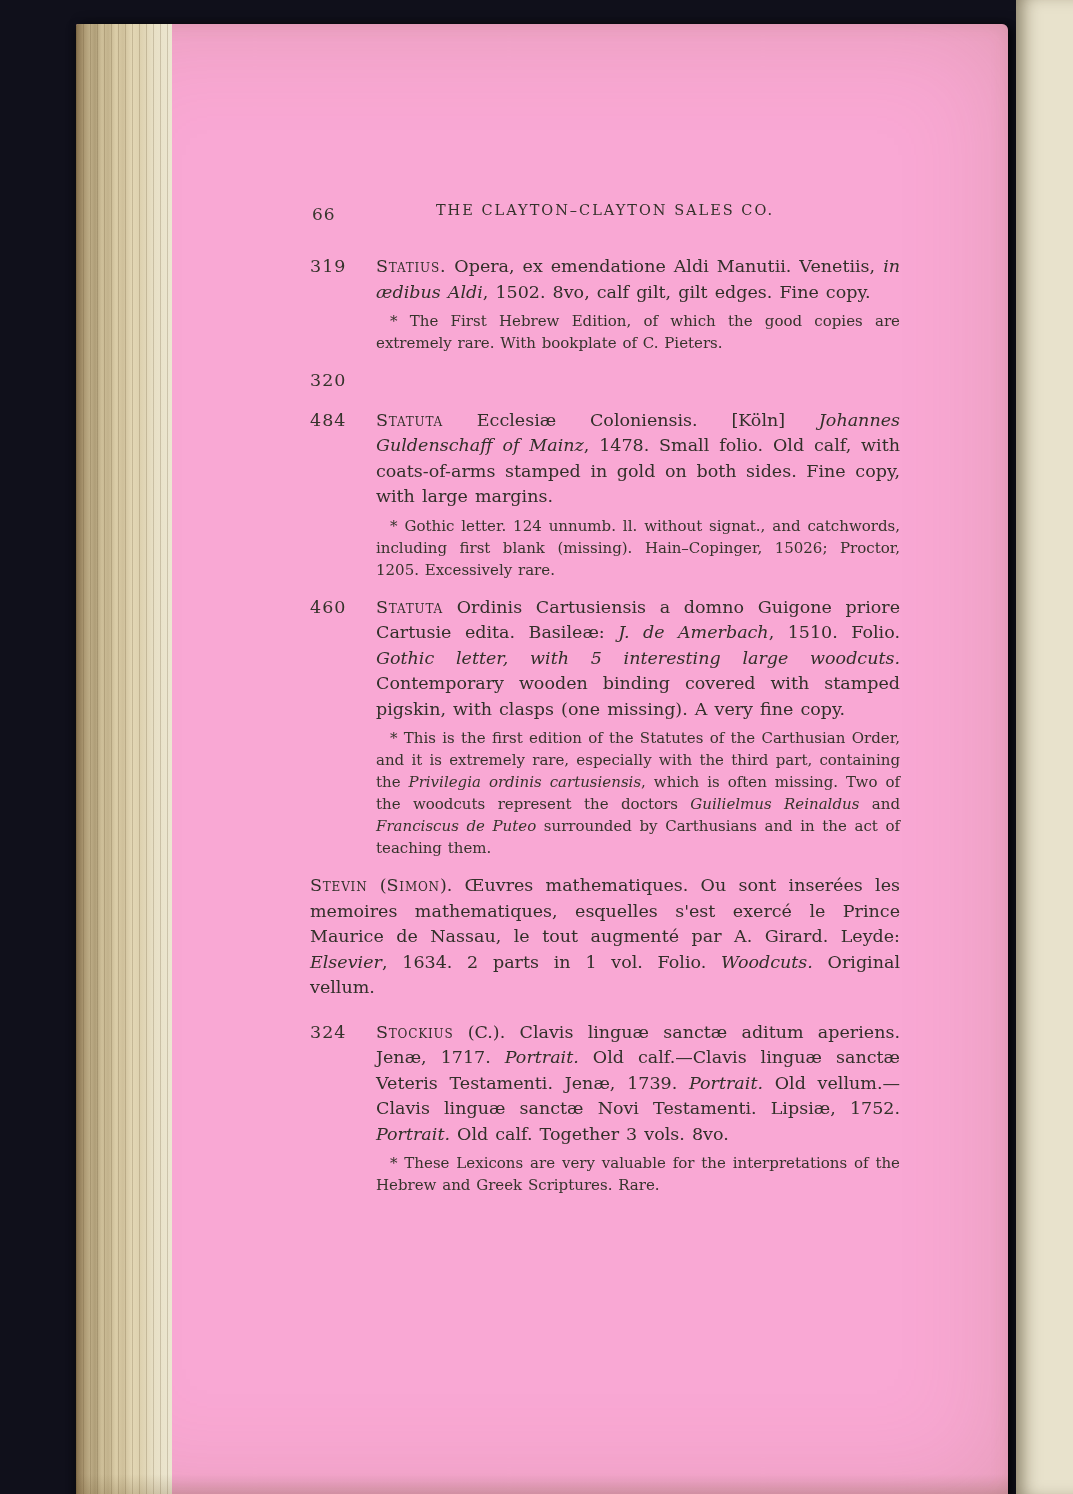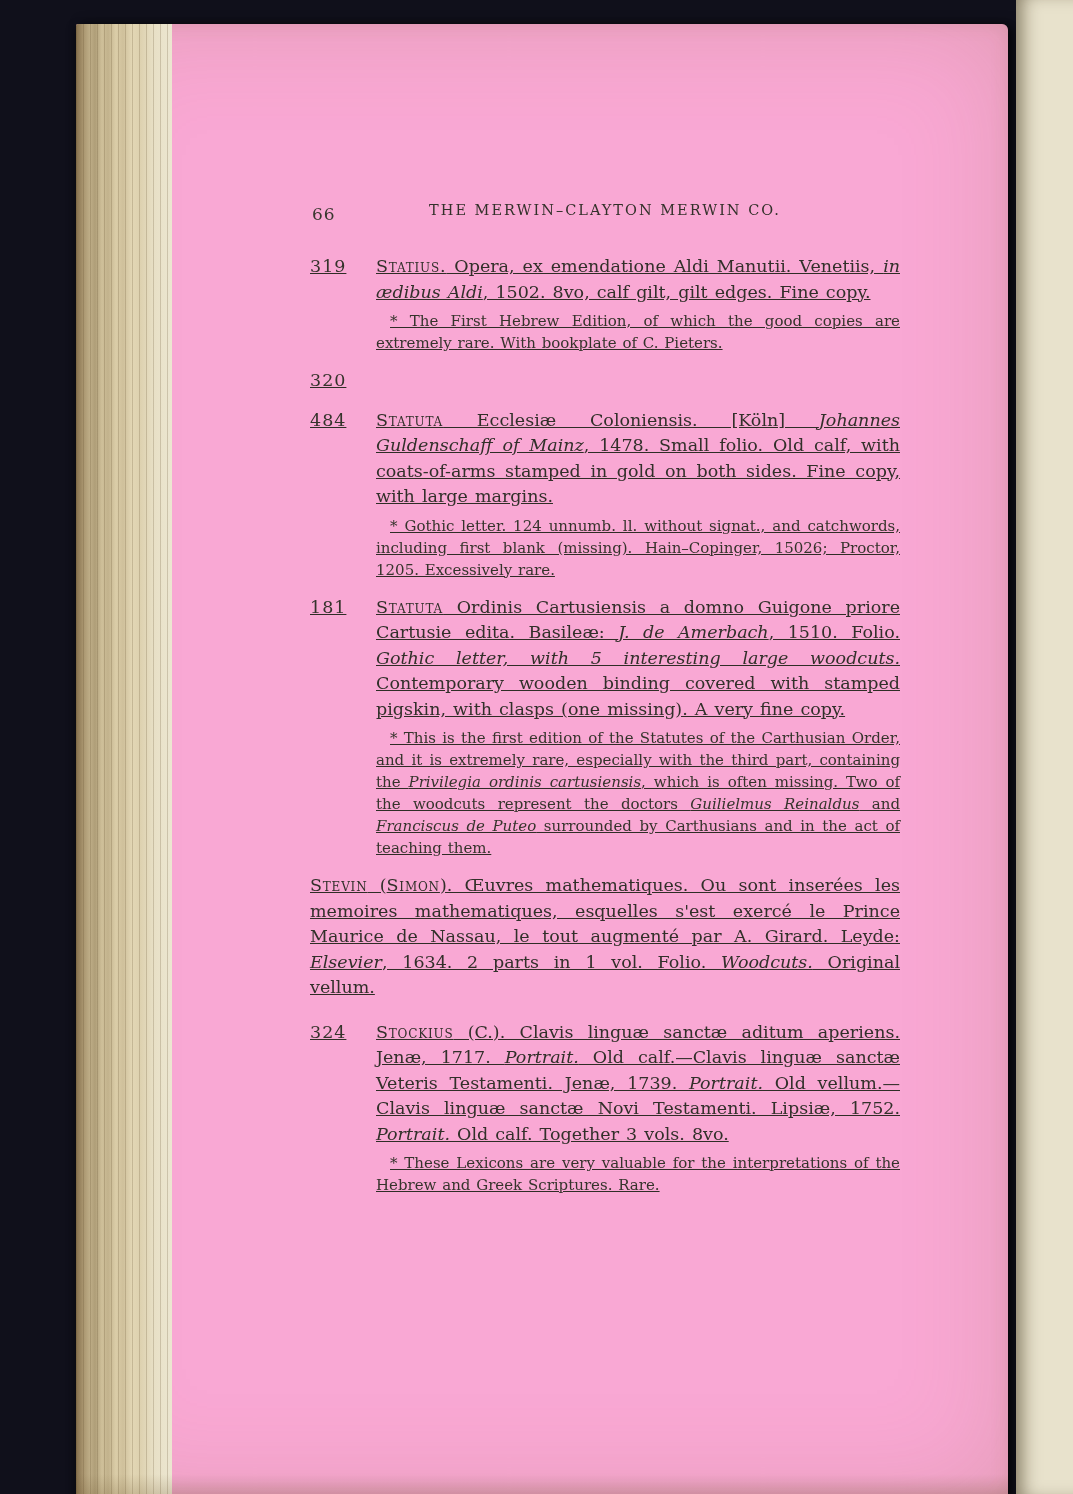--- a/index.html
+++ b/index.html
@@ -92,7 +92,7 @@
     <div class="content">
       <div class="header-row">
         <span class="pagenum">66</span>
-        <span class="running-title">THE MERWIN–CLAYTON MERWIN CO.</span>
+        <span class="running-title">THE CLAYTON–CLAYTON SALES CO.</span>
       </div>
       <div class="entries">
   <div class="entry">

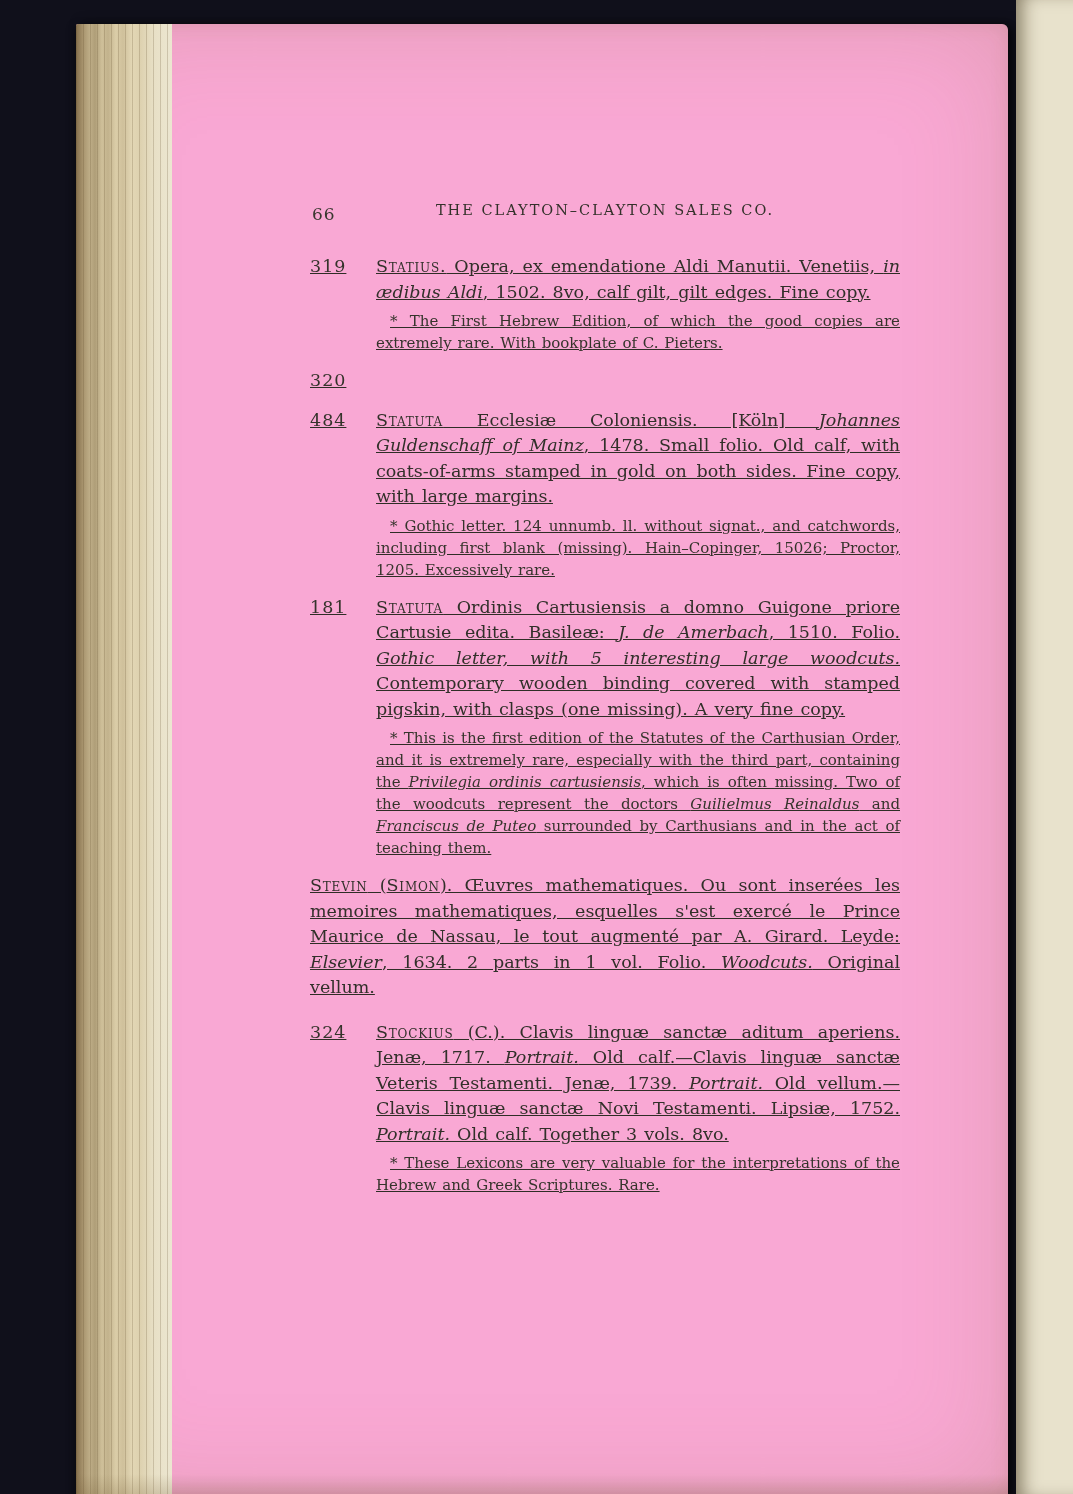--- a/index.html
+++ b/index.html
@@ -60,7 +60,7 @@
     font-size:14.5px; letter-spacing:2px;
     color:#33312a; font-weight:normal;
   }
-  .entry { display:flex; margin-bottom:14px;text-decoration:underline; }
+  .entry { display:flex; margin-bottom:14px; }
   .lot {
     flex:0 0 66px; width:66px;
     font-size:17.5px; line-height:25.5px;

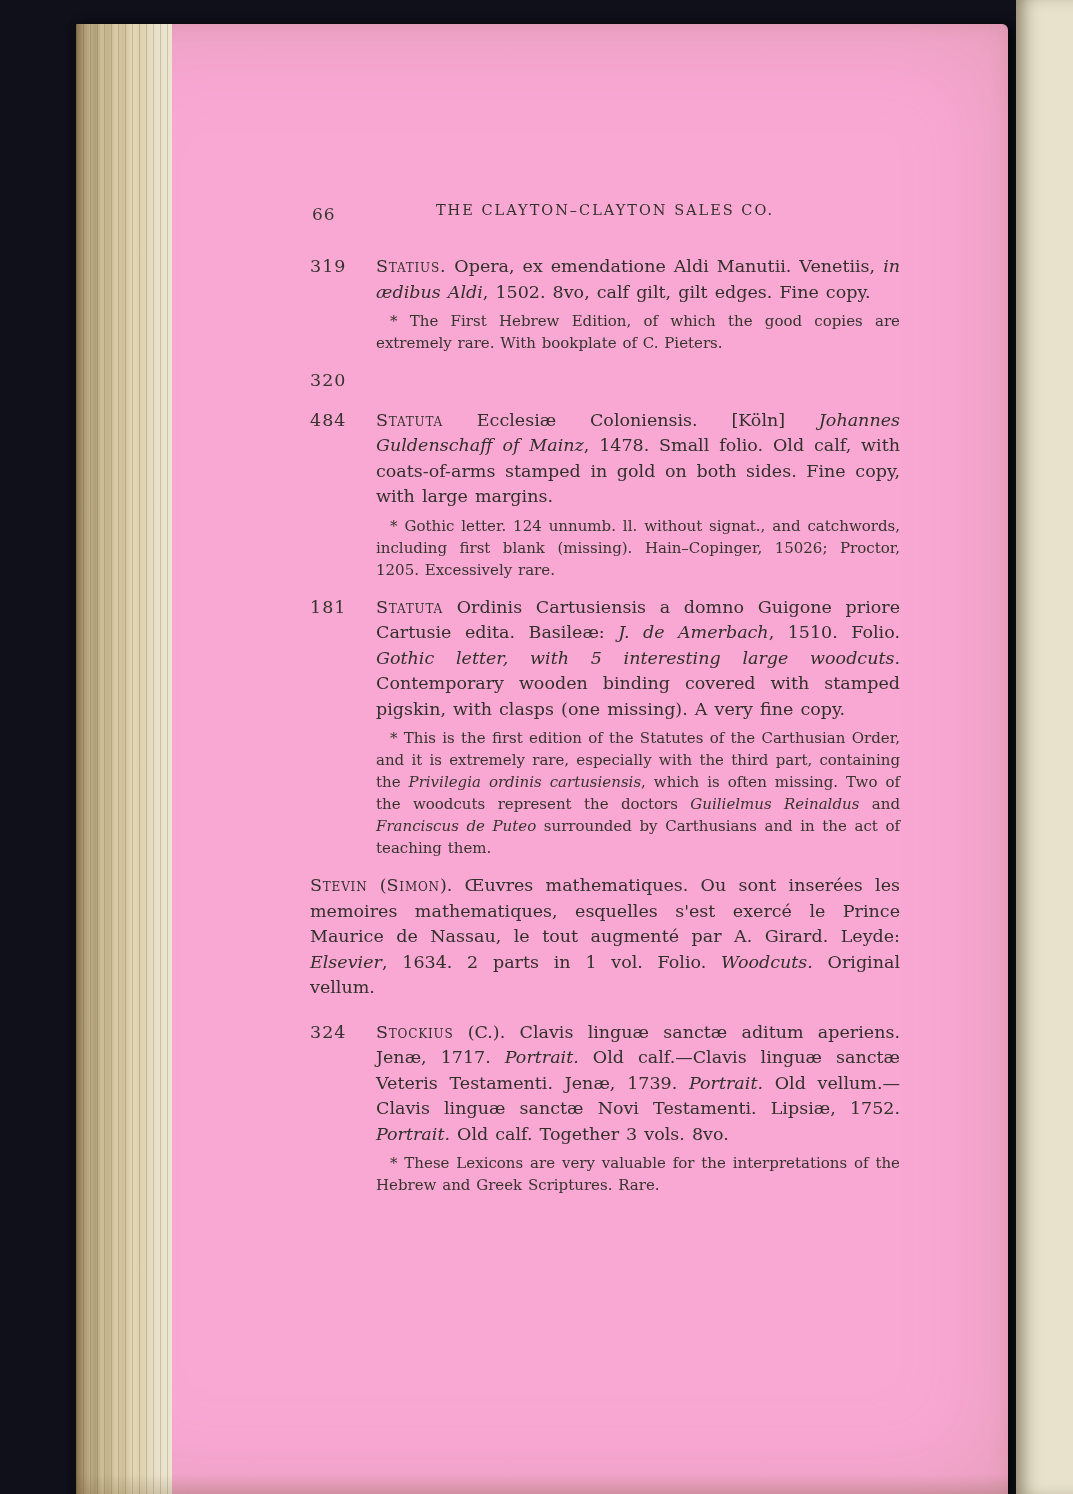--- a/index.html
+++ b/index.html
@@ -120,7 +120,7 @@
   </div>
 
   <div class="entry">
-    <span class="lot">181</span>
+    <span class="lot">460</span>
     <div class="entry-right">
       <p class="body"><span class="seg-smallcaps">Statuta</span><span class="seg-plain"> Ordinis Cartusiensis a domno Guigone priore Cartusie edita. Basileæ: </span><span class="seg-italic">J. de Amerbach</span><span class="seg-plain">, 1510. Folio. </span><span class="seg-italic">Gothic letter, with 5 interesting large woodcuts.</span><span class="seg-plain"> Contemporary wooden binding covered with stamped pigskin, with clasps (one missing). A very fine copy.</span></p>
       <div class="notes">

